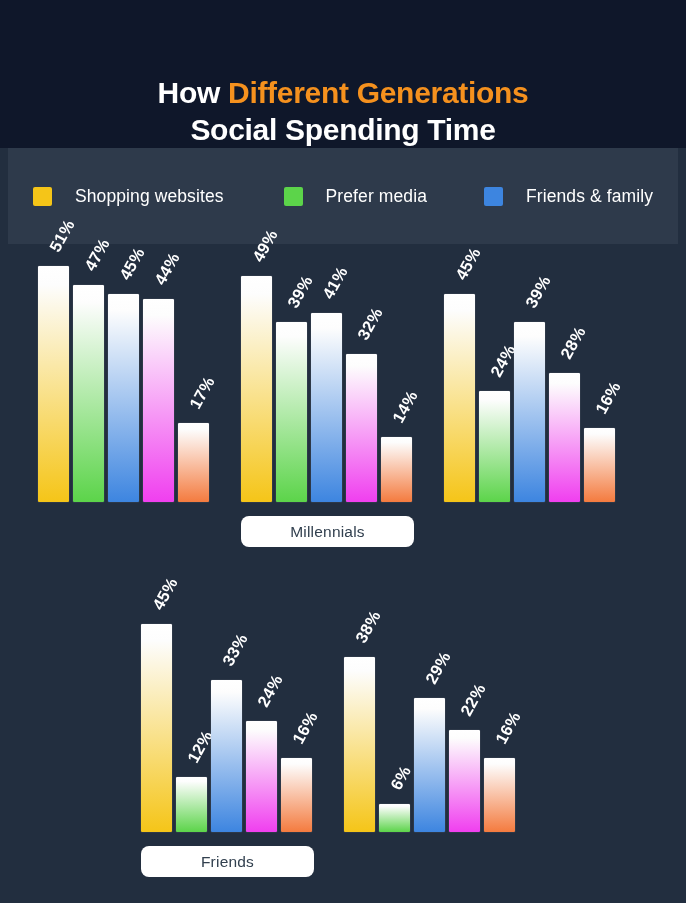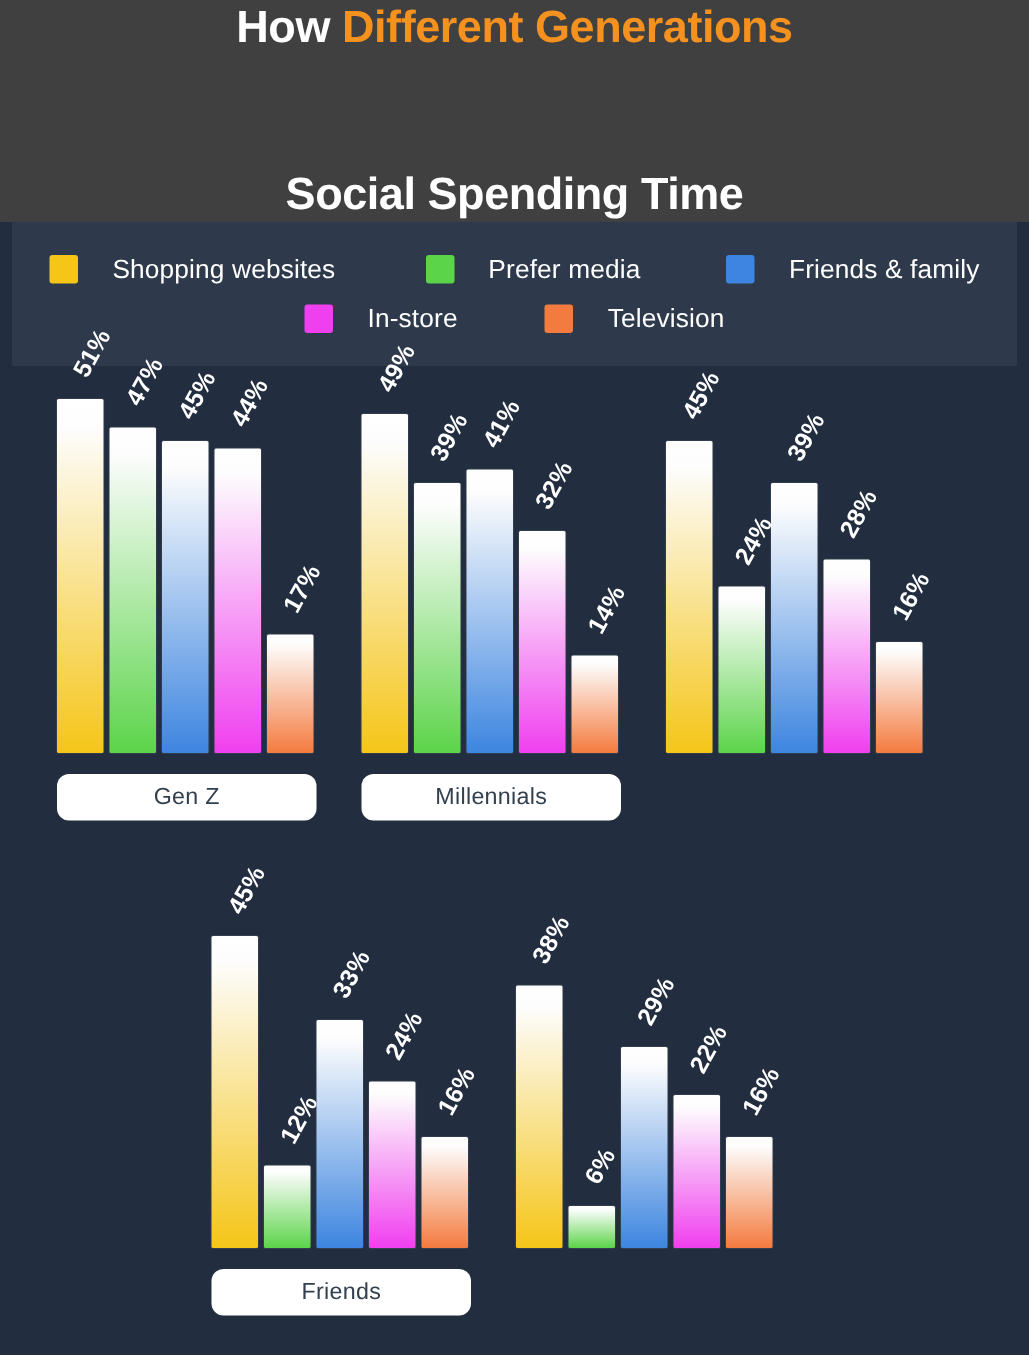--- a/index.html
+++ b/index.html
@@ -14,8 +14,8 @@
   
   .header{
     position:absolute;left:0;top:0;width:686px;height:148px;
-    background:#404040;
-    display:flex;flex-direction:column;align-items:center;justify-content:space-between;
+    background:#0f172a;
+    display:flex;flex-direction:column;align-items:center;justify-content:flex-end;
   }
   .title-line{
     font-size:30px;font-weight:bold;line-height:1.24;

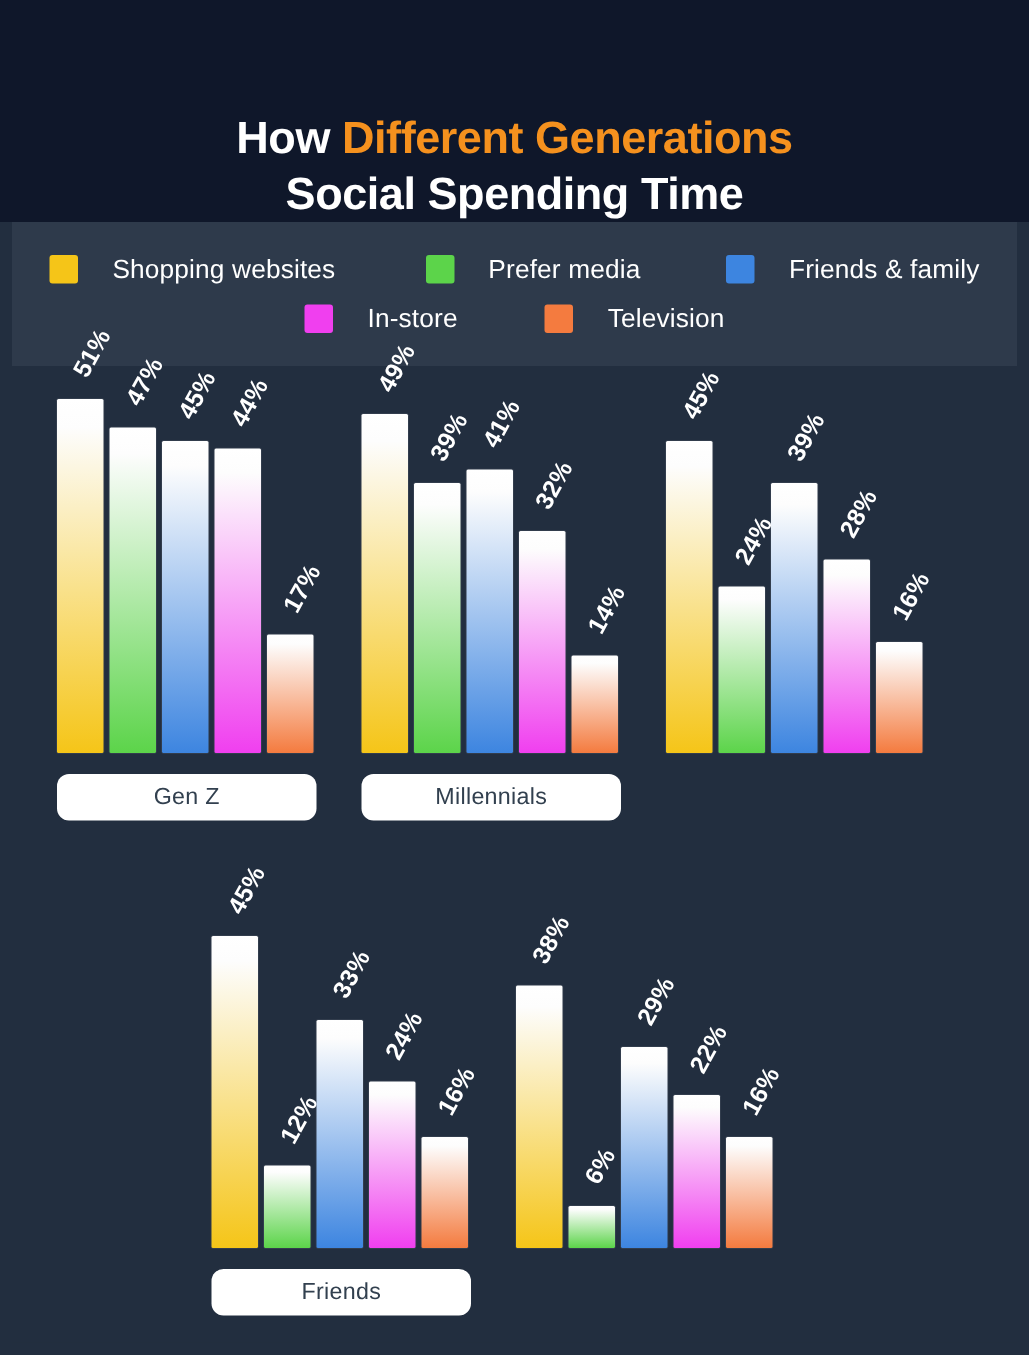--- a/index.html
+++ b/index.html
@@ -96,148 +96,138 @@
           <span class="legend-label">Friends &amp; family</span>
         </div>
       </div>
-    <div class="legend-row" id="legend-row-2">
-        <div class="legend-item">
-          <span class="swatch" style="background: rgb(240, 63, 239);"></span>
-          <span class="legend-label">In-store</span>
-        </div>
-        <div class="legend-item" style="margin-left: 58px;">
-          <span class="swatch" style="background: rgb(244, 123, 63);"></span>
-          <span class="legend-label">Television</span>
+  </div>
+
+  <div class="panel">
+    <div class="chart-row row-top" id="chart-row-top">
+        <div class="group">
+          <div class="plot">
+            <div class="bar-slot">
+              <span class="val" style="bottom: 242px; transform: rotate(-61deg);">51%</span>
+              <div class="bar" style="height: 236px; background: linear-gradient(rgb(255, 255, 255) 0%, rgb(253, 253, 253) 8%, rgb(245, 197, 24) 100%);"></div>
+            </div>
+            <div class="bar-slot">
+              <span class="val" style="bottom: 223px; transform: rotate(-61deg);">47%</span>
+              <div class="bar" style="height: 217px; background: linear-gradient(rgb(255, 255, 255) 0%, rgb(253, 253, 253) 8%, rgb(92, 212, 74) 100%);"></div>
+            </div>
+            <div class="bar-slot">
+              <span class="val" style="bottom: 214px; transform: rotate(-61deg);">45%</span>
+              <div class="bar" style="height: 208px; background: linear-gradient(rgb(255, 255, 255) 0%, rgb(253, 253, 253) 8%, rgb(61, 133, 224) 100%);"></div>
+            </div>
+            <div class="bar-slot">
+              <span class="val" style="bottom: 209px; transform: rotate(-61deg);">44%</span>
+              <div class="bar" style="height: 203px; background: linear-gradient(rgb(255, 255, 255) 0%, rgb(253, 253, 253) 8%, rgb(240, 63, 239) 100%);"></div>
+            </div>
+            <div class="bar-slot">
+              <span class="val" style="bottom: 85px; transform: rotate(-61deg);">17%</span>
+              <div class="bar" style="height: 79px; background: linear-gradient(rgb(255, 255, 255) 0%, rgb(253, 253, 253) 8%, rgb(244, 123, 63) 100%);"></div>
+            </div>
+          </div>
+          <div class="pill">Gen Z</div>
+        </div>
+        <div class="group">
+          <div class="plot">
+            <div class="bar-slot">
+              <span class="val" style="bottom: 232px; transform: rotate(-61deg);">49%</span>
+              <div class="bar" style="height: 226px; background: linear-gradient(rgb(255, 255, 255) 0%, rgb(253, 253, 253) 8%, rgb(245, 197, 24) 100%);"></div>
+            </div>
+            <div class="bar-slot">
+              <span class="val" style="bottom: 186px; transform: rotate(-61deg);">39%</span>
+              <div class="bar" style="height: 180px; background: linear-gradient(rgb(255, 255, 255) 0%, rgb(253, 253, 253) 8%, rgb(92, 212, 74) 100%);"></div>
+            </div>
+            <div class="bar-slot">
+              <span class="val" style="bottom: 195px; transform: rotate(-61deg);">41%</span>
+              <div class="bar" style="height: 189px; background: linear-gradient(rgb(255, 255, 255) 0%, rgb(253, 253, 253) 8%, rgb(61, 133, 224) 100%);"></div>
+            </div>
+            <div class="bar-slot">
+              <span class="val" style="bottom: 154px; transform: rotate(-61deg);">32%</span>
+              <div class="bar" style="height: 148px; background: linear-gradient(rgb(255, 255, 255) 0%, rgb(253, 253, 253) 8%, rgb(240, 63, 239) 100%);"></div>
+            </div>
+            <div class="bar-slot">
+              <span class="val" style="bottom: 71px; transform: rotate(-61deg);">14%</span>
+              <div class="bar" style="height: 65px; background: linear-gradient(rgb(255, 255, 255) 0%, rgb(253, 253, 253) 8%, rgb(244, 123, 63) 100%);"></div>
+            </div>
+          </div>
+          <div class="pill">Millennials</div>
+        </div>
+        <div class="group">
+          <div class="plot">
+            <div class="bar-slot">
+              <span class="val" style="bottom: 214px; transform: rotate(-61deg);">45%</span>
+              <div class="bar" style="height: 208px; background: linear-gradient(rgb(255, 255, 255) 0%, rgb(253, 253, 253) 8%, rgb(245, 197, 24) 100%);"></div>
+            </div>
+            <div class="bar-slot">
+              <span class="val" style="bottom: 117px; transform: rotate(-61deg);">24%</span>
+              <div class="bar" style="height: 111px; background: linear-gradient(rgb(255, 255, 255) 0%, rgb(253, 253, 253) 8%, rgb(92, 212, 74) 100%);"></div>
+            </div>
+            <div class="bar-slot">
+              <span class="val" style="bottom: 186px; transform: rotate(-61deg);">39%</span>
+              <div class="bar" style="height: 180px; background: linear-gradient(rgb(255, 255, 255) 0%, rgb(253, 253, 253) 8%, rgb(61, 133, 224) 100%);"></div>
+            </div>
+            <div class="bar-slot">
+              <span class="val" style="bottom: 135px; transform: rotate(-61deg);">28%</span>
+              <div class="bar" style="height: 129px; background: linear-gradient(rgb(255, 255, 255) 0%, rgb(253, 253, 253) 8%, rgb(240, 63, 239) 100%);"></div>
+            </div>
+            <div class="bar-slot">
+              <span class="val" style="bottom: 80px; transform: rotate(-61deg);">16%</span>
+              <div class="bar" style="height: 74px; background: linear-gradient(rgb(255, 255, 255) 0%, rgb(253, 253, 253) 8%, rgb(244, 123, 63) 100%);"></div>
+            </div>
+          </div>
+        </div>
+      </div>
+    <div class="chart-row row-bottom" id="chart-row-bottom">
+        <div class="group">
+          <div class="plot">
+            <div class="bar-slot">
+              <span class="val" style="bottom: 214px; transform: rotate(-61deg);">45%</span>
+              <div class="bar" style="height: 208px; background: linear-gradient(rgb(255, 255, 255) 0%, rgb(253, 253, 253) 8%, rgb(245, 197, 24) 100%);"></div>
+            </div>
+            <div class="bar-slot">
+              <span class="val" style="bottom: 61px; transform: rotate(-61deg);">12%</span>
+              <div class="bar" style="height: 55px; background: linear-gradient(rgb(255, 255, 255) 0%, rgb(253, 253, 253) 8%, rgb(92, 212, 74) 100%);"></div>
+            </div>
+            <div class="bar-slot">
+              <span class="val" style="bottom: 158px; transform: rotate(-61deg);">33%</span>
+              <div class="bar" style="height: 152px; background: linear-gradient(rgb(255, 255, 255) 0%, rgb(253, 253, 253) 8%, rgb(61, 133, 224) 100%);"></div>
+            </div>
+            <div class="bar-slot">
+              <span class="val" style="bottom: 117px; transform: rotate(-61deg);">24%</span>
+              <div class="bar" style="height: 111px; background: linear-gradient(rgb(255, 255, 255) 0%, rgb(253, 253, 253) 8%, rgb(240, 63, 239) 100%);"></div>
+            </div>
+            <div class="bar-slot">
+              <span class="val" style="bottom: 80px; transform: rotate(-61deg);">16%</span>
+              <div class="bar" style="height: 74px; background: linear-gradient(rgb(255, 255, 255) 0%, rgb(253, 253, 253) 8%, rgb(244, 123, 63) 100%);"></div>
+            </div>
+          </div>
+          <div class="pill">Friends</div>
+        </div>
+        <div class="group">
+          <div class="plot">
+            <div class="bar-slot">
+              <span class="val" style="bottom: 181px; transform: rotate(-61deg);">38%</span>
+              <div class="bar" style="height: 175px; background: linear-gradient(rgb(255, 255, 255) 0%, rgb(253, 253, 253) 8%, rgb(245, 197, 24) 100%);"></div>
+            </div>
+            <div class="bar-slot">
+              <span class="val" style="bottom: 34px; transform: rotate(-61deg);">6%</span>
+              <div class="bar" style="height: 28px; background: linear-gradient(rgb(255, 255, 255) 0%, rgb(253, 253, 253) 8%, rgb(92, 212, 74) 100%);"></div>
+            </div>
+            <div class="bar-slot">
+              <span class="val" style="bottom: 140px; transform: rotate(-61deg);">29%</span>
+              <div class="bar" style="height: 134px; background: linear-gradient(rgb(255, 255, 255) 0%, rgb(253, 253, 253) 8%, rgb(61, 133, 224) 100%);"></div>
+            </div>
+            <div class="bar-slot">
+              <span class="val" style="bottom: 108px; transform: rotate(-61deg);">22%</span>
+              <div class="bar" style="height: 102px; background: linear-gradient(rgb(255, 255, 255) 0%, rgb(253, 253, 253) 8%, rgb(240, 63, 239) 100%);"></div>
+            </div>
+            <div class="bar-slot">
+              <span class="val" style="bottom: 80px; transform: rotate(-61deg);">16%</span>
+              <div class="bar" style="height: 74px; background: linear-gradient(rgb(255, 255, 255) 0%, rgb(253, 253, 253) 8%, rgb(244, 123, 63) 100%);"></div>
+            </div>
+          </div>
         </div>
       </div>
   </div>
 
-  <div class="panel">
-    <div class="chart-row row-top" id="chart-row-top">
-        <div class="group">
-          <div class="plot">
-            <div class="bar-slot">
-              <span class="val" style="bottom: 242px; transform: rotate(-61deg);">51%</span>
-              <div class="bar" style="height: 236px; background: linear-gradient(rgb(255, 255, 255) 0%, rgb(253, 253, 253) 8%, rgb(245, 197, 24) 100%);"></div>
-            </div>
-            <div class="bar-slot">
-              <span class="val" style="bottom: 223px; transform: rotate(-61deg);">47%</span>
-              <div class="bar" style="height: 217px; background: linear-gradient(rgb(255, 255, 255) 0%, rgb(253, 253, 253) 8%, rgb(92, 212, 74) 100%);"></div>
-            </div>
-            <div class="bar-slot">
-              <span class="val" style="bottom: 214px; transform: rotate(-61deg);">45%</span>
-              <div class="bar" style="height: 208px; background: linear-gradient(rgb(255, 255, 255) 0%, rgb(253, 253, 253) 8%, rgb(61, 133, 224) 100%);"></div>
-            </div>
-            <div class="bar-slot">
-              <span class="val" style="bottom: 209px; transform: rotate(-61deg);">44%</span>
-              <div class="bar" style="height: 203px; background: linear-gradient(rgb(255, 255, 255) 0%, rgb(253, 253, 253) 8%, rgb(240, 63, 239) 100%);"></div>
-            </div>
-            <div class="bar-slot">
-              <span class="val" style="bottom: 85px; transform: rotate(-61deg);">17%</span>
-              <div class="bar" style="height: 79px; background: linear-gradient(rgb(255, 255, 255) 0%, rgb(253, 253, 253) 8%, rgb(244, 123, 63) 100%);"></div>
-            </div>
-          </div>
-          <div class="pill">Gen Z</div>
-        </div>
-        <div class="group">
-          <div class="plot">
-            <div class="bar-slot">
-              <span class="val" style="bottom: 232px; transform: rotate(-61deg);">49%</span>
-              <div class="bar" style="height: 226px; background: linear-gradient(rgb(255, 255, 255) 0%, rgb(253, 253, 253) 8%, rgb(245, 197, 24) 100%);"></div>
-            </div>
-            <div class="bar-slot">
-              <span class="val" style="bottom: 186px; transform: rotate(-61deg);">39%</span>
-              <div class="bar" style="height: 180px; background: linear-gradient(rgb(255, 255, 255) 0%, rgb(253, 253, 253) 8%, rgb(92, 212, 74) 100%);"></div>
-            </div>
-            <div class="bar-slot">
-              <span class="val" style="bottom: 195px; transform: rotate(-61deg);">41%</span>
-              <div class="bar" style="height: 189px; background: linear-gradient(rgb(255, 255, 255) 0%, rgb(253, 253, 253) 8%, rgb(61, 133, 224) 100%);"></div>
-            </div>
-            <div class="bar-slot">
-              <span class="val" style="bottom: 154px; transform: rotate(-61deg);">32%</span>
-              <div class="bar" style="height: 148px; background: linear-gradient(rgb(255, 255, 255) 0%, rgb(253, 253, 253) 8%, rgb(240, 63, 239) 100%);"></div>
-            </div>
-            <div class="bar-slot">
-              <span class="val" style="bottom: 71px; transform: rotate(-61deg);">14%</span>
-              <div class="bar" style="height: 65px; background: linear-gradient(rgb(255, 255, 255) 0%, rgb(253, 253, 253) 8%, rgb(244, 123, 63) 100%);"></div>
-            </div>
-          </div>
-          <div class="pill">Millennials</div>
-        </div>
-        <div class="group">
-          <div class="plot">
-            <div class="bar-slot">
-              <span class="val" style="bottom: 214px; transform: rotate(-61deg);">45%</span>
-              <div class="bar" style="height: 208px; background: linear-gradient(rgb(255, 255, 255) 0%, rgb(253, 253, 253) 8%, rgb(245, 197, 24) 100%);"></div>
-            </div>
-            <div class="bar-slot">
-              <span class="val" style="bottom: 117px; transform: rotate(-61deg);">24%</span>
-              <div class="bar" style="height: 111px; background: linear-gradient(rgb(255, 255, 255) 0%, rgb(253, 253, 253) 8%, rgb(92, 212, 74) 100%);"></div>
-            </div>
-            <div class="bar-slot">
-              <span class="val" style="bottom: 186px; transform: rotate(-61deg);">39%</span>
-              <div class="bar" style="height: 180px; background: linear-gradient(rgb(255, 255, 255) 0%, rgb(253, 253, 253) 8%, rgb(61, 133, 224) 100%);"></div>
-            </div>
-            <div class="bar-slot">
-              <span class="val" style="bottom: 135px; transform: rotate(-61deg);">28%</span>
-              <div class="bar" style="height: 129px; background: linear-gradient(rgb(255, 255, 255) 0%, rgb(253, 253, 253) 8%, rgb(240, 63, 239) 100%);"></div>
-            </div>
-            <div class="bar-slot">
-              <span class="val" style="bottom: 80px; transform: rotate(-61deg);">16%</span>
-              <div class="bar" style="height: 74px; background: linear-gradient(rgb(255, 255, 255) 0%, rgb(253, 253, 253) 8%, rgb(244, 123, 63) 100%);"></div>
-            </div>
-          </div>
-        </div>
-      </div>
-    <div class="chart-row row-bottom" id="chart-row-bottom">
-        <div class="group">
-          <div class="plot">
-            <div class="bar-slot">
-              <span class="val" style="bottom: 214px; transform: rotate(-61deg);">45%</span>
-              <div class="bar" style="height: 208px; background: linear-gradient(rgb(255, 255, 255) 0%, rgb(253, 253, 253) 8%, rgb(245, 197, 24) 100%);"></div>
-            </div>
-            <div class="bar-slot">
-              <span class="val" style="bottom: 61px; transform: rotate(-61deg);">12%</span>
-              <div class="bar" style="height: 55px; background: linear-gradient(rgb(255, 255, 255) 0%, rgb(253, 253, 253) 8%, rgb(92, 212, 74) 100%);"></div>
-            </div>
-            <div class="bar-slot">
-              <span class="val" style="bottom: 158px; transform: rotate(-61deg);">33%</span>
-              <div class="bar" style="height: 152px; background: linear-gradient(rgb(255, 255, 255) 0%, rgb(253, 253, 253) 8%, rgb(61, 133, 224) 100%);"></div>
-            </div>
-            <div class="bar-slot">
-              <span class="val" style="bottom: 117px; transform: rotate(-61deg);">24%</span>
-              <div class="bar" style="height: 111px; background: linear-gradient(rgb(255, 255, 255) 0%, rgb(253, 253, 253) 8%, rgb(240, 63, 239) 100%);"></div>
-            </div>
-            <div class="bar-slot">
-              <span class="val" style="bottom: 80px; transform: rotate(-61deg);">16%</span>
-              <div class="bar" style="height: 74px; background: linear-gradient(rgb(255, 255, 255) 0%, rgb(253, 253, 253) 8%, rgb(244, 123, 63) 100%);"></div>
-            </div>
-          </div>
-          <div class="pill">Friends</div>
-        </div>
-        <div class="group">
-          <div class="plot">
-            <div class="bar-slot">
-              <span class="val" style="bottom: 181px; transform: rotate(-61deg);">38%</span>
-              <div class="bar" style="height: 175px; background: linear-gradient(rgb(255, 255, 255) 0%, rgb(253, 253, 253) 8%, rgb(245, 197, 24) 100%);"></div>
-            </div>
-            <div class="bar-slot">
-              <span class="val" style="bottom: 34px; transform: rotate(-61deg);">6%</span>
-              <div class="bar" style="height: 28px; background: linear-gradient(rgb(255, 255, 255) 0%, rgb(253, 253, 253) 8%, rgb(92, 212, 74) 100%);"></div>
-            </div>
-            <div class="bar-slot">
-              <span class="val" style="bottom: 140px; transform: rotate(-61deg);">29%</span>
-              <div class="bar" style="height: 134px; background: linear-gradient(rgb(255, 255, 255) 0%, rgb(253, 253, 253) 8%, rgb(61, 133, 224) 100%);"></div>
-            </div>
-            <div class="bar-slot">
-              <span class="val" style="bottom: 108px; transform: rotate(-61deg);">22%</span>
-              <div class="bar" style="height: 102px; background: linear-gradient(rgb(255, 255, 255) 0%, rgb(253, 253, 253) 8%, rgb(240, 63, 239) 100%);"></div>
-            </div>
-            <div class="bar-slot">
-              <span class="val" style="bottom: 80px; transform: rotate(-61deg);">16%</span>
-              <div class="bar" style="height: 74px; background: linear-gradient(rgb(255, 255, 255) 0%, rgb(253, 253, 253) 8%, rgb(244, 123, 63) 100%);"></div>
-            </div>
-          </div>
-        </div>
-      </div>
-  </div>
-
 </div>
 
 </body></html>

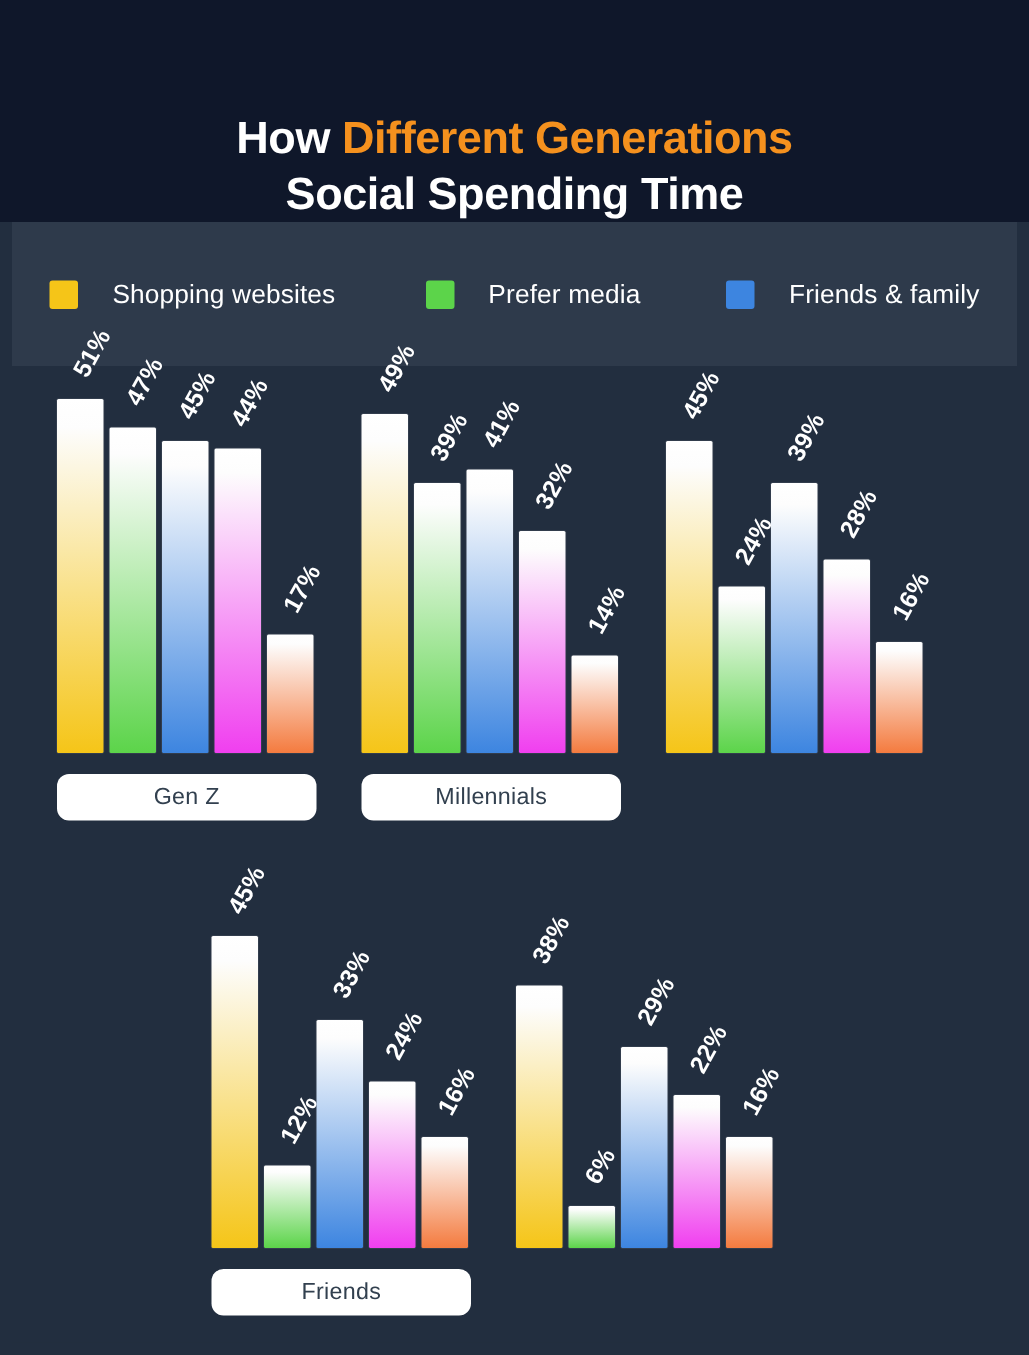--- a/index.html
+++ b/index.html
@@ -123,7 +123,6 @@
               <div class="bar" style="height: 79px; background: linear-gradient(rgb(255, 255, 255) 0%, rgb(253, 253, 253) 8%, rgb(244, 123, 63) 100%);"></div>
             </div>
           </div>
-          <div class="pill">Gen Z</div>
         </div>
         <div class="group">
           <div class="plot">

